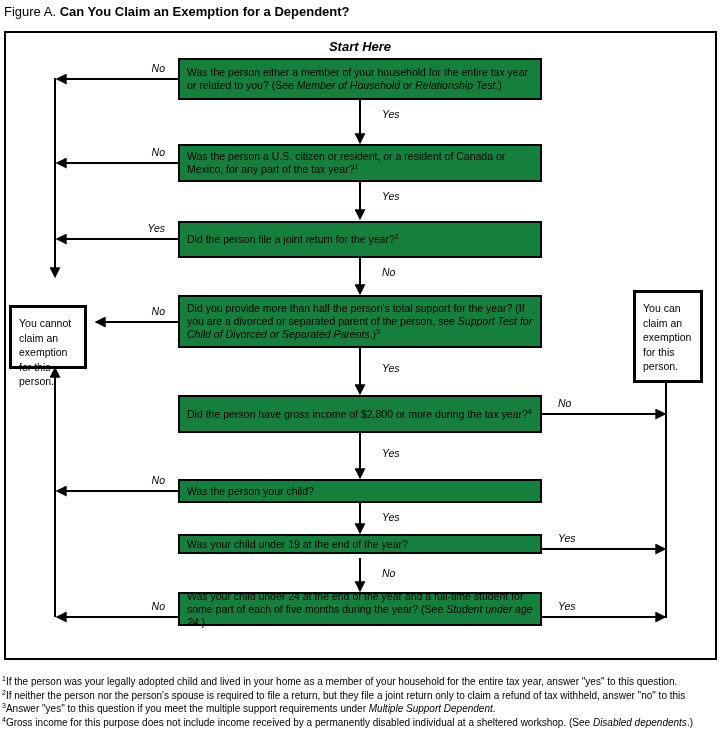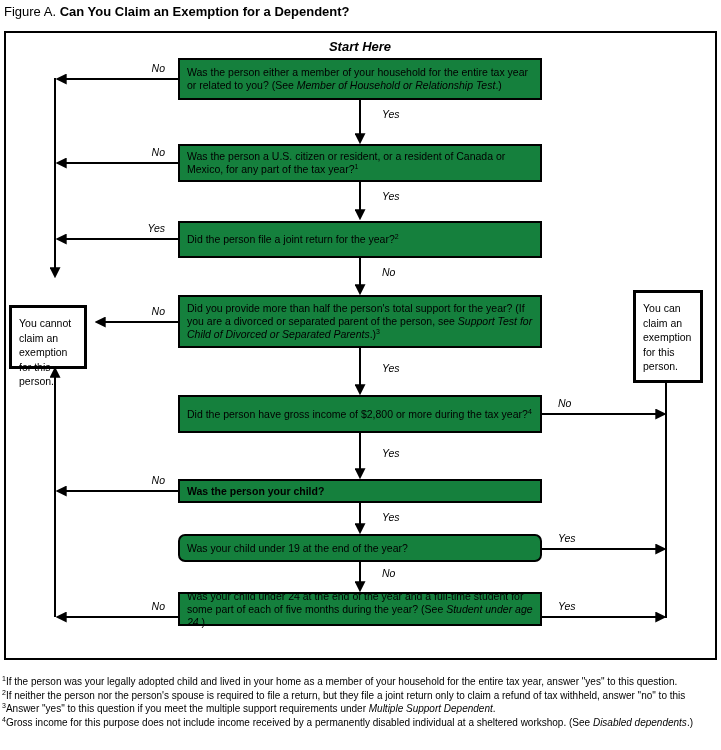--- a/index.html
+++ b/index.html
@@ -87,7 +87,7 @@
   <div class="qtext"><span>Did the person have gross income of $2,800 or more during the tax year?</span><sup>4</sup></div>
 </div>
 
-<div class="abs qbox" style="top:479px;height:24px;font-weight:bold;">
+<div class="abs qbox" style="top:479px;height:24px;">
   <div class="qtext"><span>Was the person your child?</span></div>
 </div>
 

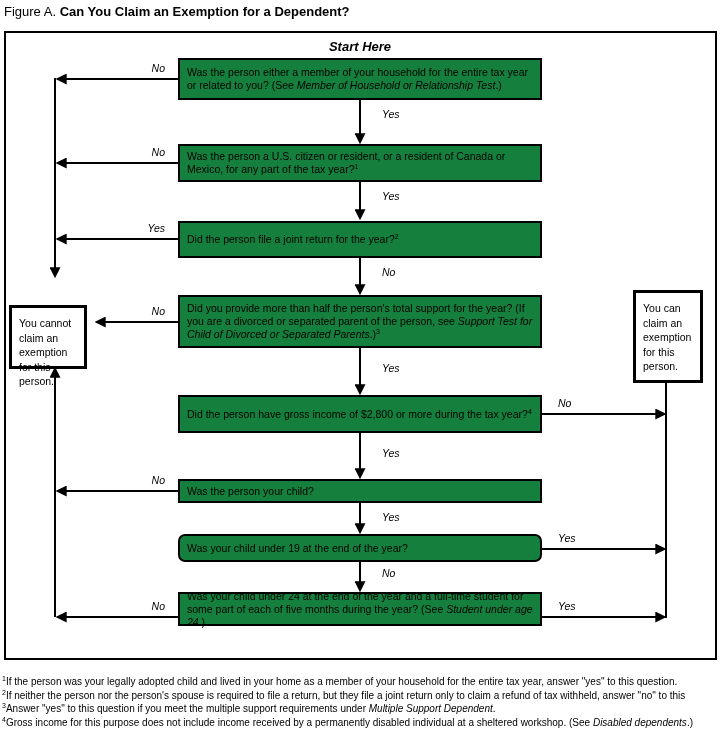--- a/index.html
+++ b/index.html
@@ -91,7 +91,7 @@
   <div class="qtext"><span>Was the person your child?</span></div>
 </div>
 
-<div class="abs qbox" style="top:534px;height:28px;border-radius:7px;">
+<div class="abs qbox" style="top:534px;height:20px;">
   <div class="qtext"><span>Was your child under 19 at the end of the year?</span></div>
 </div>
 

